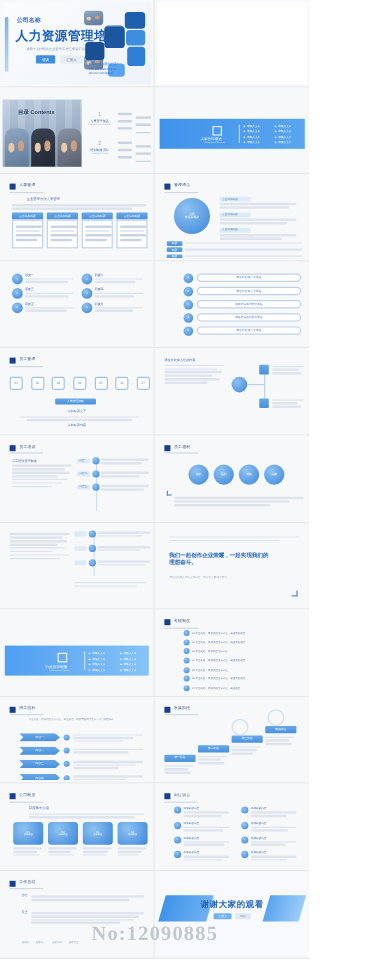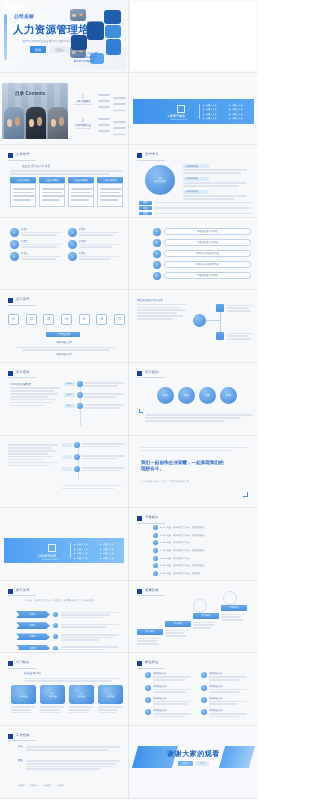--- a/index.html
+++ b/index.html
@@ -877,6 +877,7 @@
 
 </div>
 
+<div class="wm">No:12090885</div>
 </div>
 
 </body></html>

